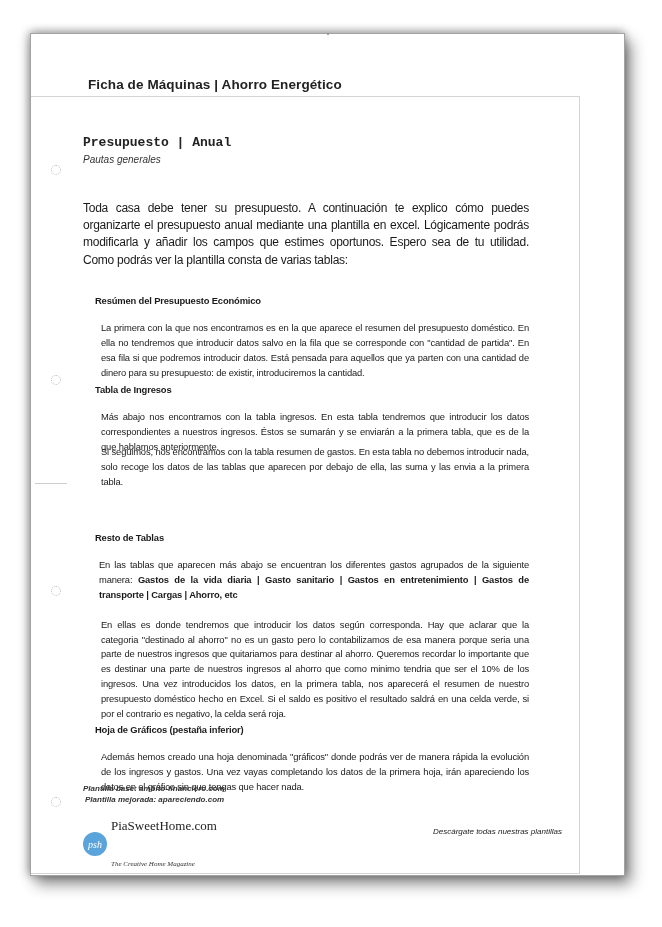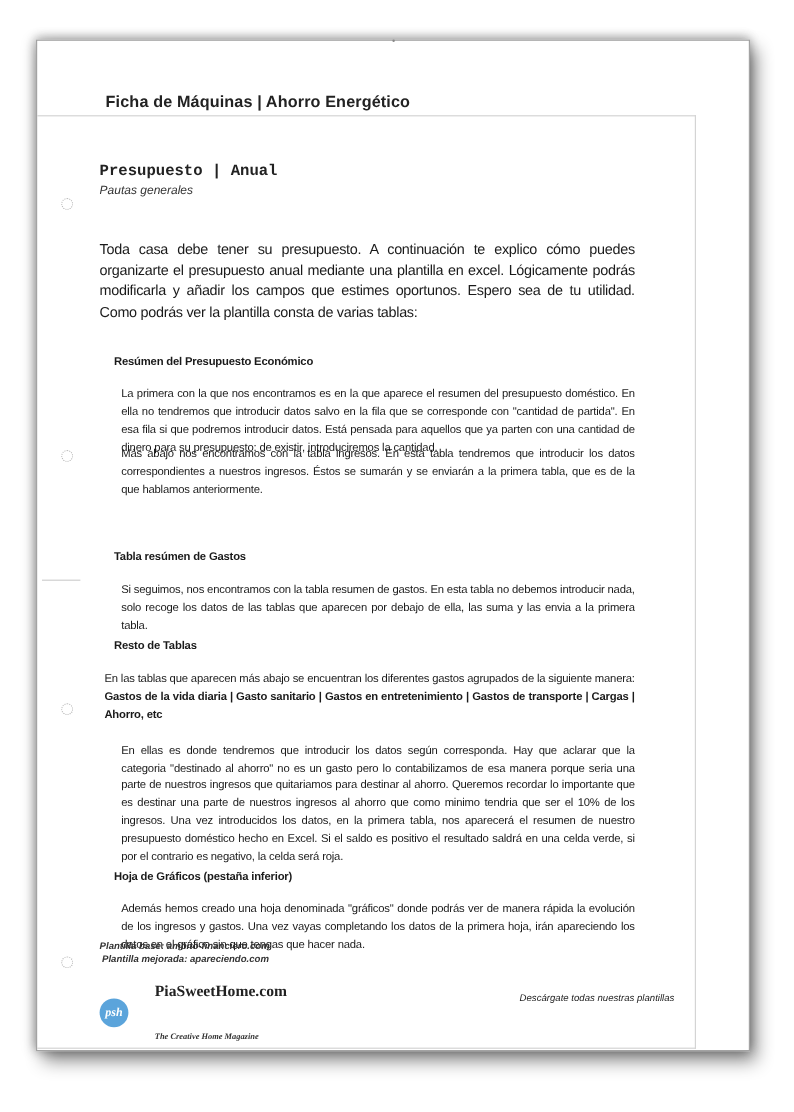--- a/index.html
+++ b/index.html
@@ -75,6 +75,7 @@
   </div>
 
   <div class="block" style="top:337px">
+    <h3>Tabla de Ingresos</h3>
     <p>Más abajo nos encontramos con la tabla ingresos. En esta tabla tendremos que introducir los datos correspondientes a nuestros ingresos. Éstos se sumarán y se enviarán a la primera tabla, que es de la que hablamos anteriormente.</p>
   </div>
 

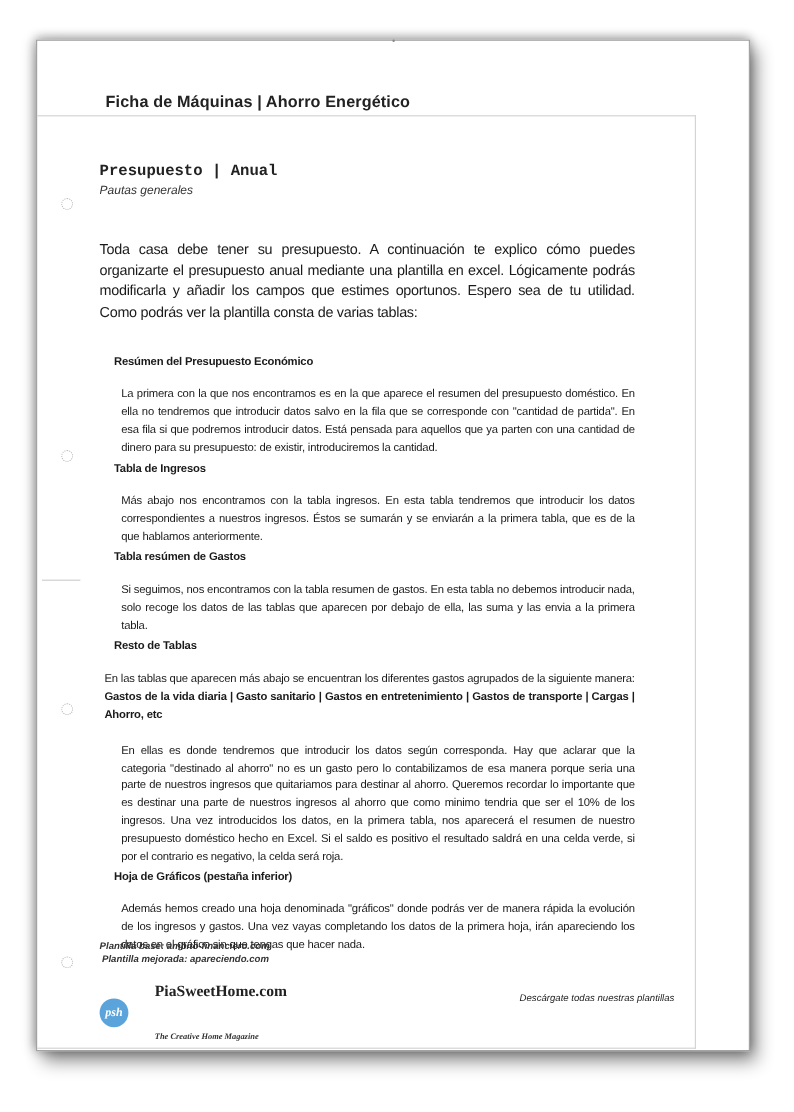--- a/index.html
+++ b/index.html
@@ -80,7 +80,6 @@
   </div>
 
   <div class="block" style="top:411px">
-    <h3>Tabla resúmen de Gastos</h3>
     <p>Si seguimos, nos encontramos con la tabla resumen de gastos. En esta tabla no debemos introducir nada, solo recoge los datos de las tablas que aparecen por debajo de ella, las suma y las envia a la primera tabla.</p>
   </div>
 

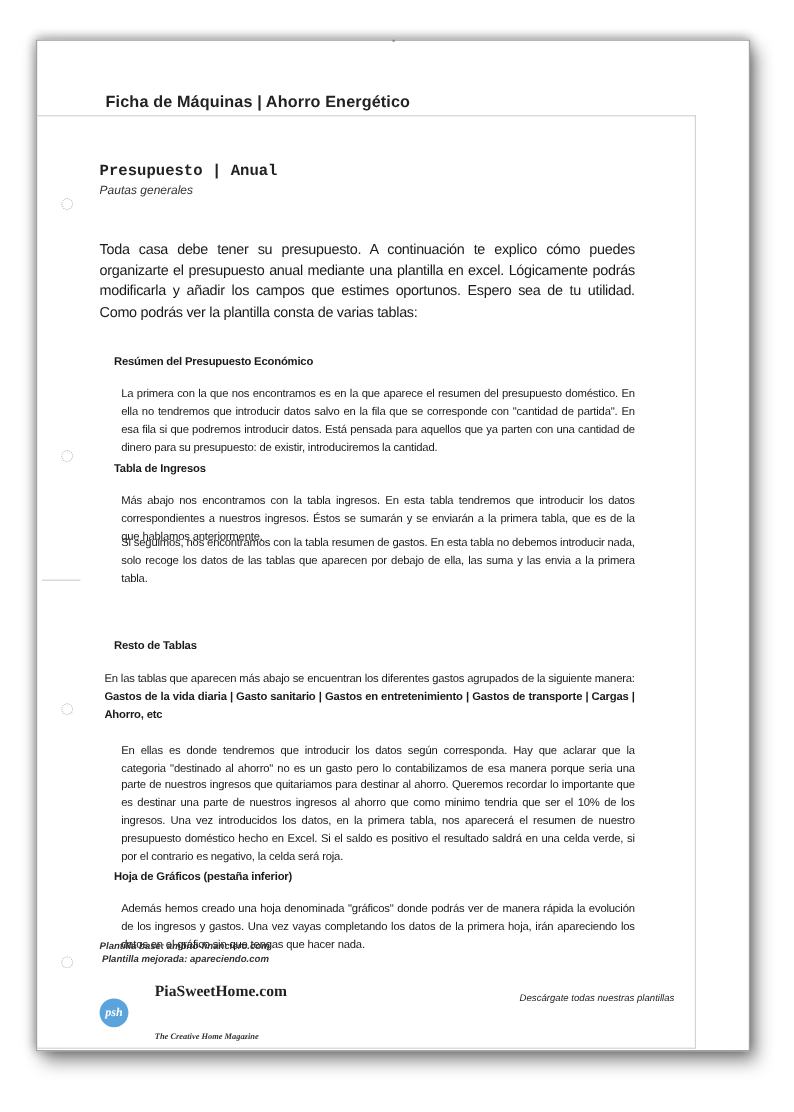--- a/index.html
+++ b/index.html
@@ -35,7 +35,7 @@
   .block { position: absolute; left: 52px; width: 446px; font-size: 9.4px; line-height: 14.9px; color: #1a1a1a; letter-spacing: -0.15px; }
   .block h3 { margin: 12px; font-size: 9.4px; font-weight: bold; line-height: 14.9px; }
   .block p { margin: 0 0 0 18px; text-align: justify; }
-  .block p.noindent { margin-left: 4px; }
+  .block p.noindent { margin-left: 16px; }
   .block b { font-weight: bold; }
   .credits { position: absolute; left: 52px; top: 749px; font-size: 8px; font-style: italic; font-weight: bold; line-height: 11px; color: #333; }
   .credits div:nth-child(2) { padding-left: 2px; }

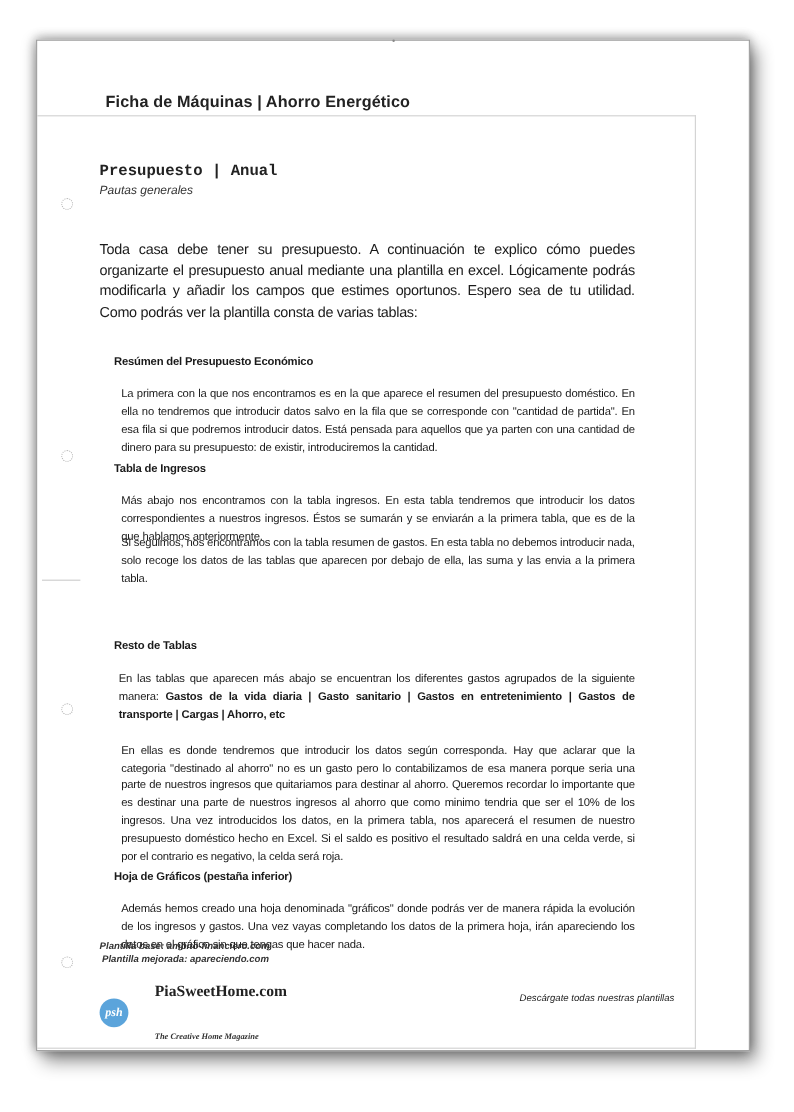--- a/index.html
+++ b/index.html
@@ -45,7 +45,7 @@
     font-family: "Liberation Serif", serif; font-style: italic; font-weight: bold; font-size: 10px;
     display: flex; align-items: center; justify-content: center; margin-right: 22px;
   }
-  .logo-text { display: flex; flex-direction: column; font-weight: bold; }
+  .logo-text { display: flex; flex-direction: column; }
   .logo-name { font-family: "Liberation Serif", serif; font-size: 13px; color: #222; line-height: 14px; }
   .logo-tag { font-family: "Liberation Serif", serif; font-style: italic; font-size: 7px; color: #333; line-height: 10px; margin-top: 26px; }
   .download { position: absolute; left: 362px; top: 793px; font-size: 8px; font-style: italic; font-weight: normal; color: #222; margin-left: 40px; }

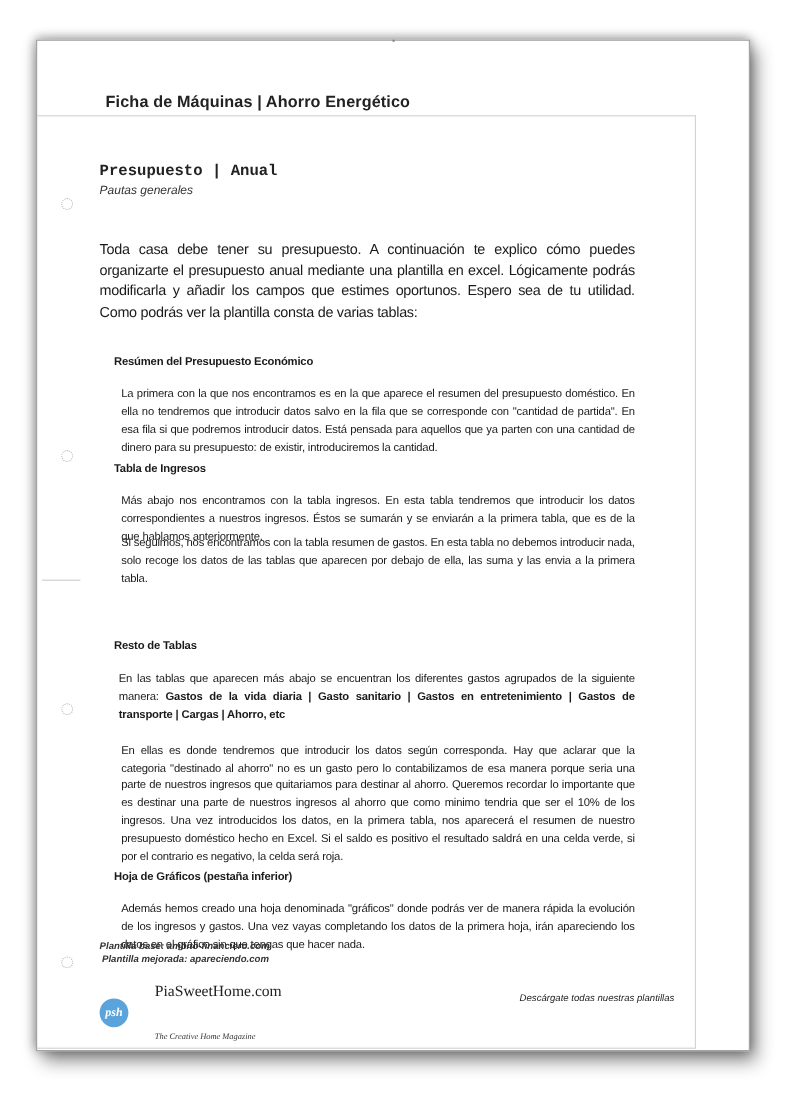--- a/index.html
+++ b/index.html
@@ -42,8 +42,8 @@
   .logo { position: absolute; left: 52px; top: 785px; display: flex; align-items: center; }
   .logo-badge {
     width: 24px; height: 24px; border-radius: 50%; background: #5ba4db; color: #fff;
-    font-family: "Liberation Serif", serif; font-style: italic; font-weight: bold; font-size: 10px;
-    display: flex; align-items: center; justify-content: center; margin-right: 22px;
+    font-family: "Liberation Serif", serif; font-style: italic; font-weight: normal; font-size: 10px;
+    display: flex; align-items: center; justify-content: center; margin-right: 4px;
   }
   .logo-text { display: flex; flex-direction: column; }
   .logo-name { font-family: "Liberation Serif", serif; font-size: 13px; color: #222; line-height: 14px; }

